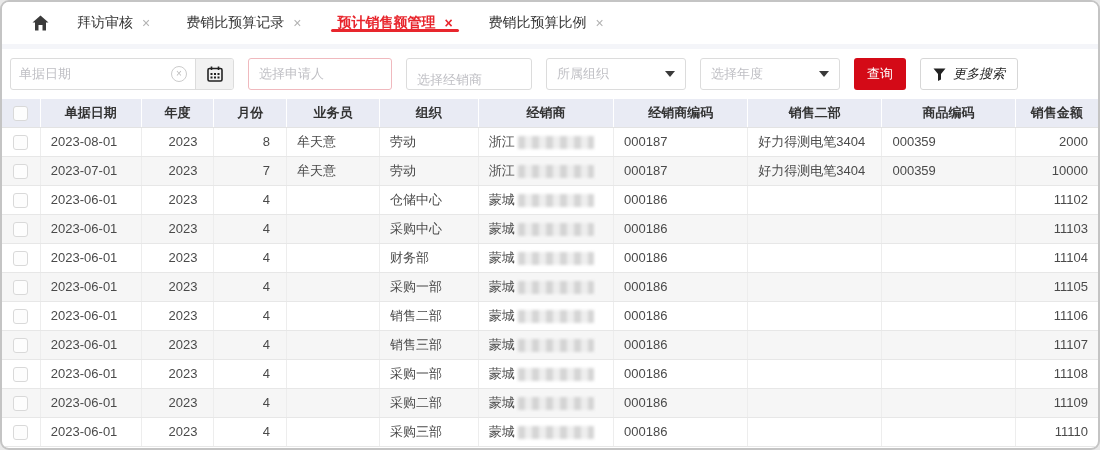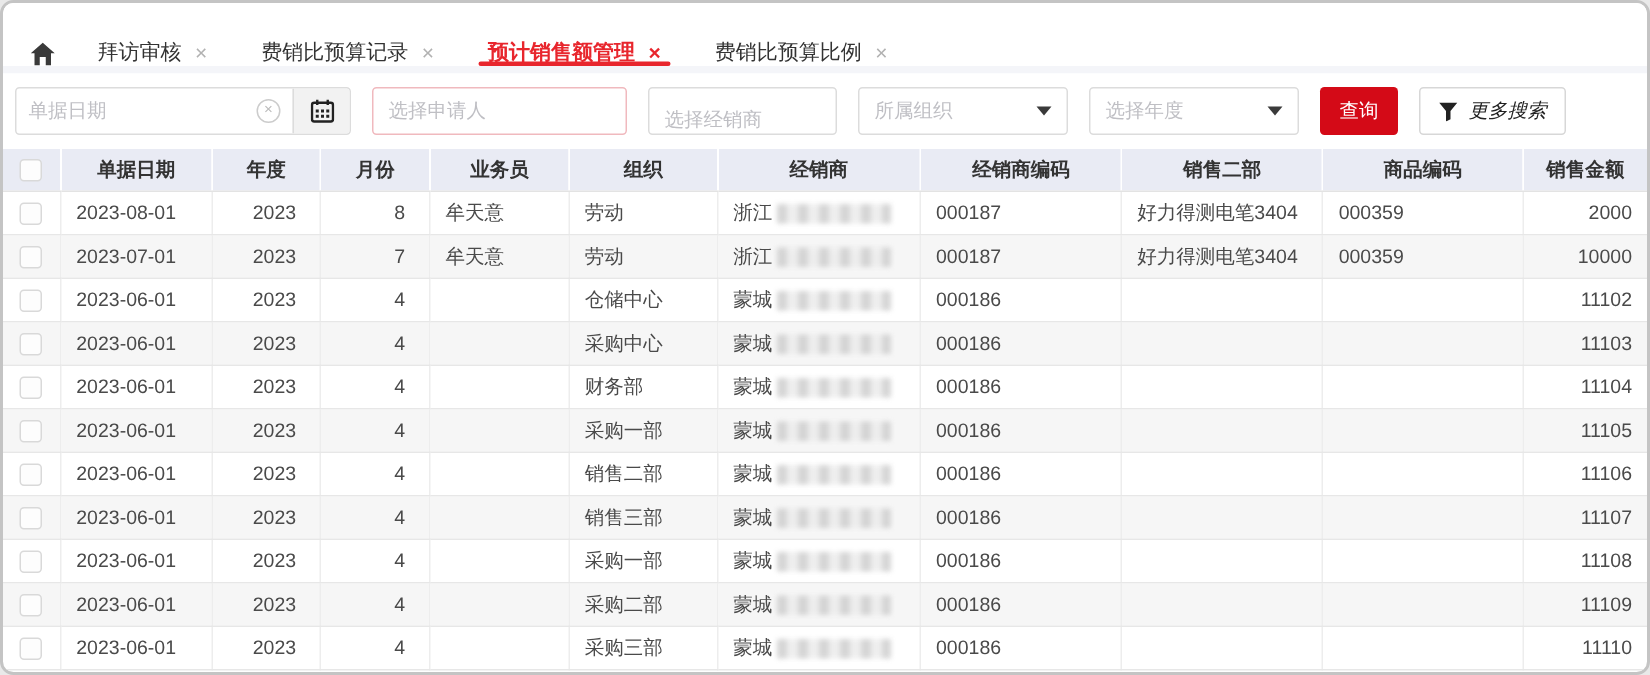--- a/index.html
+++ b/index.html
@@ -7,7 +7,7 @@
   .card { width:1100px; height:450px; background:#fff; border:2px solid #c4c4c4; border-radius:9px; overflow:hidden; }
 
   
-  .tabbar { height:42px; display:flex; align-items:flex-end; background:#fff; padding-left:8px; }
+  .tabbar { height:42px; display:flex; align-items:center; background:#fff; padding-left:20px; }
   .home { display:flex; align-items:center; padding:0 10px; cursor:pointer; }
   .tab { position:relative; display:flex; align-items:center; padding:0 18px; font-size:14px; color:#333; cursor:pointer; white-space:nowrap; }
   .tab .close { margin-left:9px; font-size:14px; color:#b2b2b2; line-height:1; }

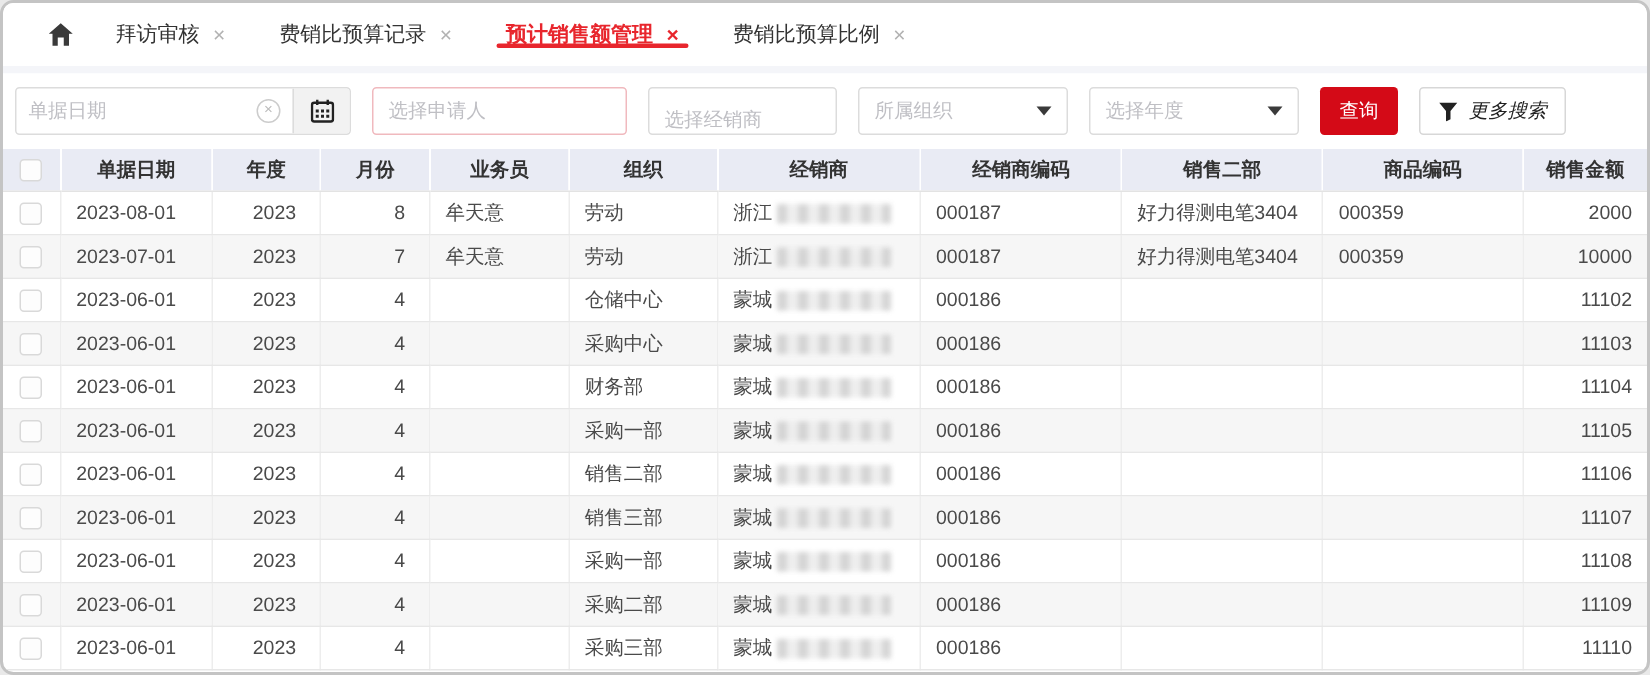--- a/index.html
+++ b/index.html
@@ -24,7 +24,7 @@
   .ph { color:#bfbfc4; font-size:13px; flex:1; white-space:nowrap; overflow:hidden; }
   .clear-circ { width:16px; height:16px; border:1px solid #ccc; border-radius:50%; color:#bbb; font-size:10px; line-height:14px; text-align:center; flex:none; }
   .calbtn { width:38px; height:100%; border-left:1px solid #dcdcdc; background:#f2f2f2; display:flex; align-items:center; justify-content:center; cursor:pointer; }
-  .txtinput { width:170px; padding:0 10px; }
+  .txtinput { width:144px; padding:0 10px; }
   .txtinput.pink { border-color:#f0b9be; }
   .txtinput.dealer { width:126px;align-items:flex-end; }
   .selectwrap { width:140px; padding:0 10px; display:flex; align-items:center; justify-content:center; cursor:pointer; }

